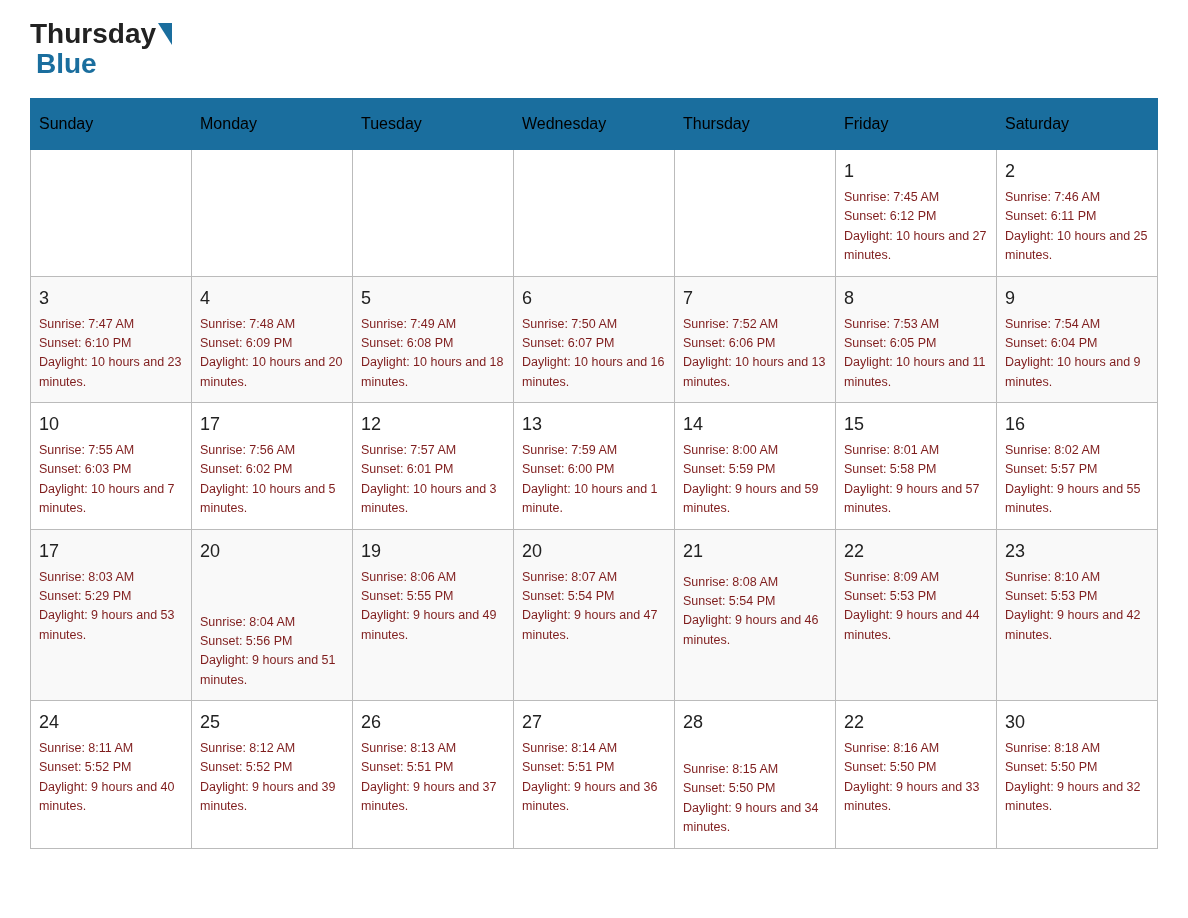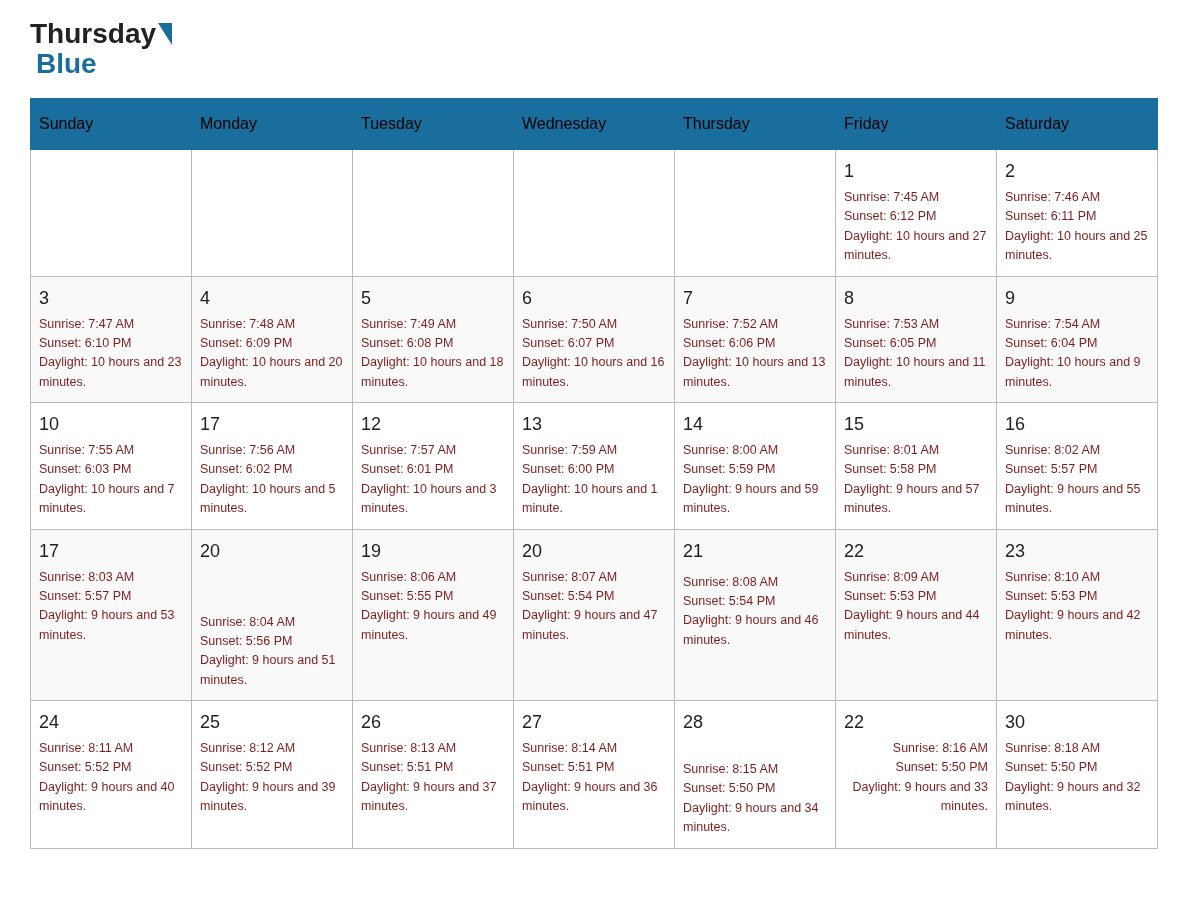--- a/index.html
+++ b/index.html
@@ -243,7 +243,7 @@
         <td>
           <span class="day-number">17</span>
           <div class="day-info" style="white-space: pre-line;">Sunrise: 8:03 AM
-Sunset: 5:57 PM
+Sunset: 5:29 PM
 Daylight: 9 hours and 53 minutes.</div>
         </td>
         <td>

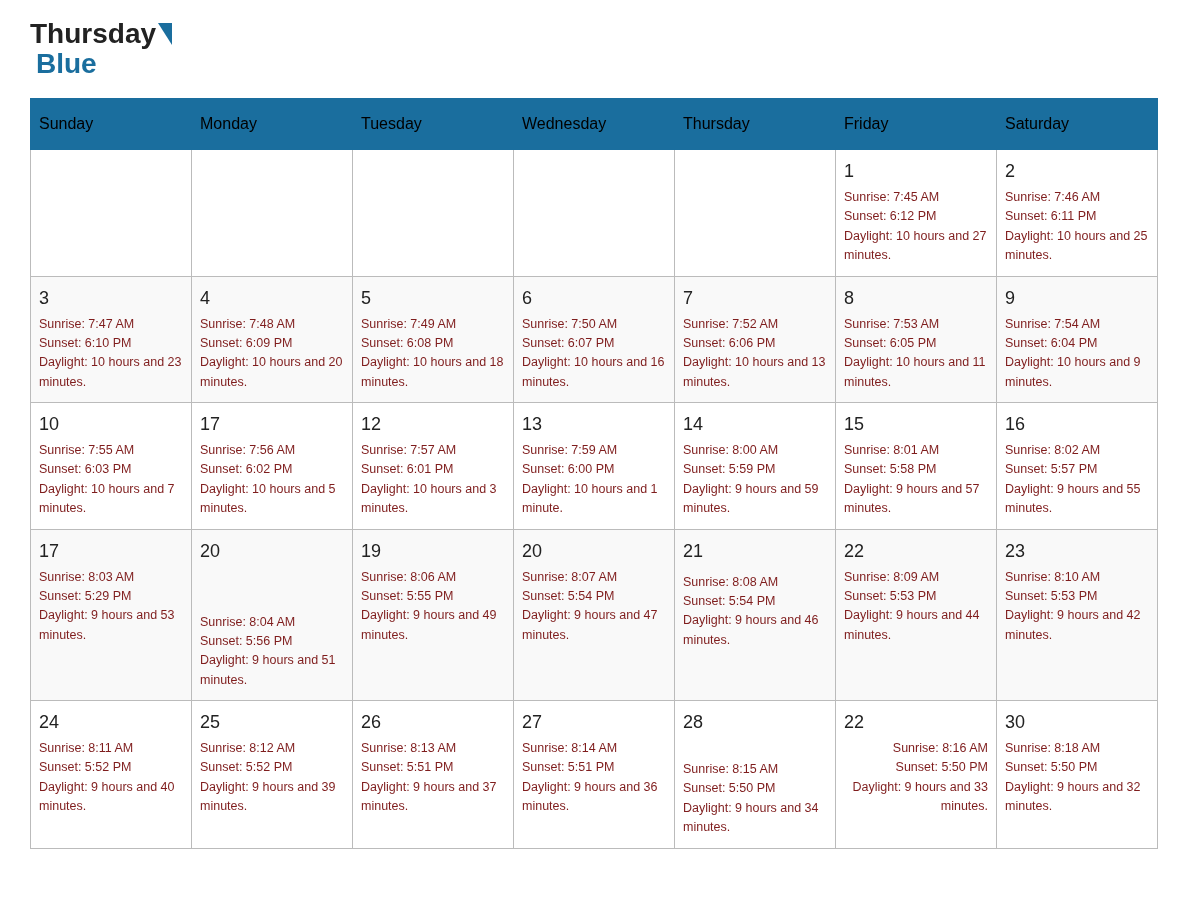--- a/index.html
+++ b/index.html
@@ -316,7 +316,7 @@
         </td>
         <td>
           <span class="day-number">22</span>
-          <div class="day-info" style="white-space: pre-line; text-align: right;">Sunrise: 8:16 AM
+          <div class="day-info" style="white-space: pre-line;">Sunrise: 8:16 AM
 Sunset: 5:50 PM
 Daylight: 9 hours and 33 minutes.</div>
         </td>

